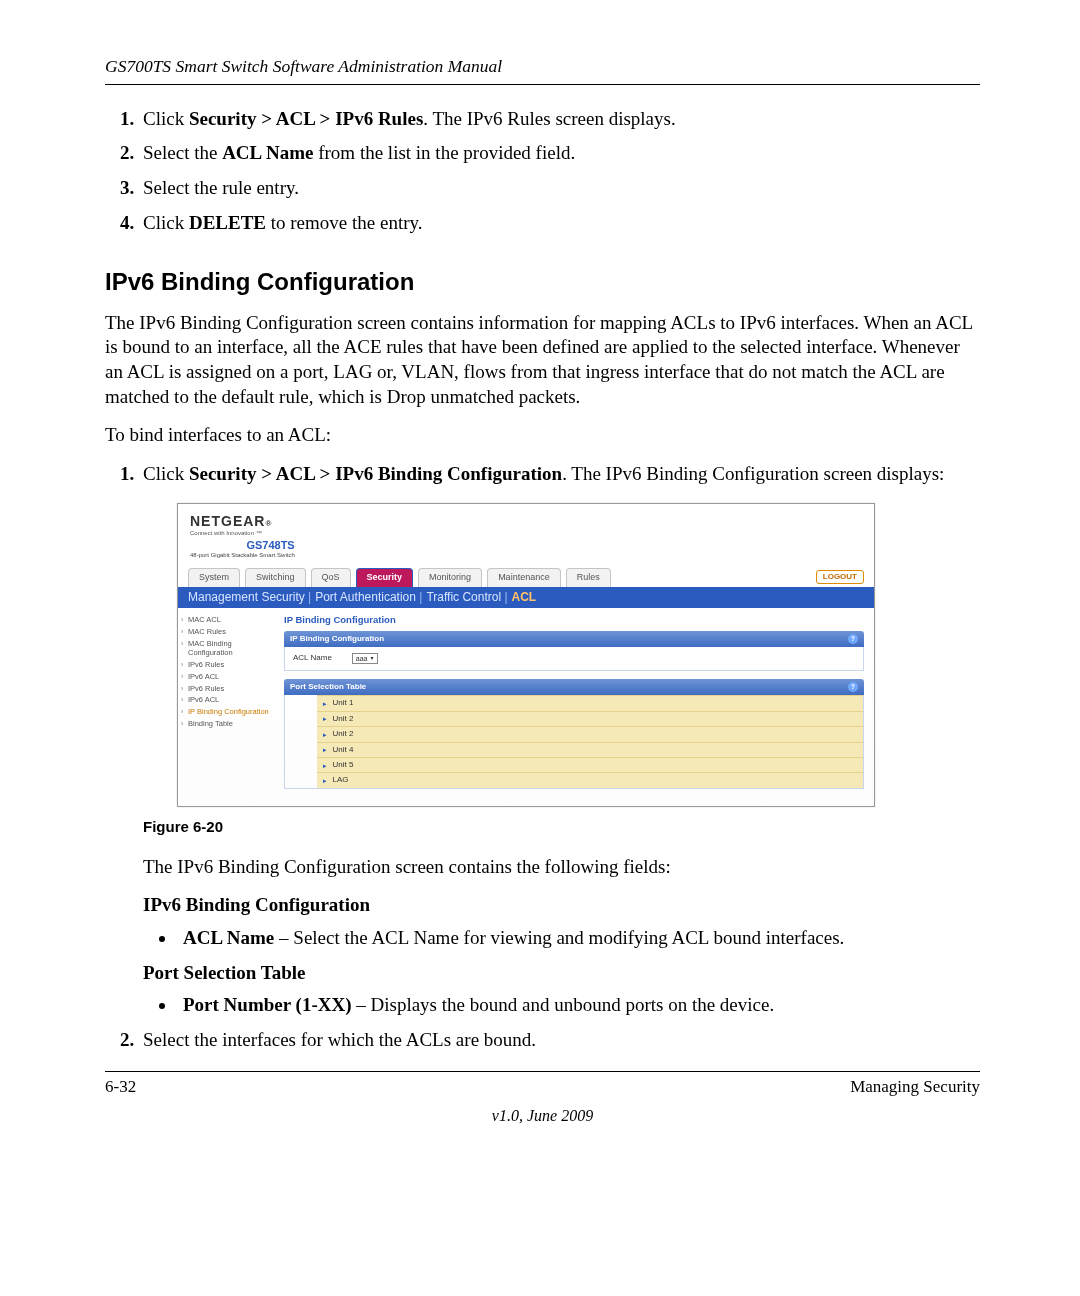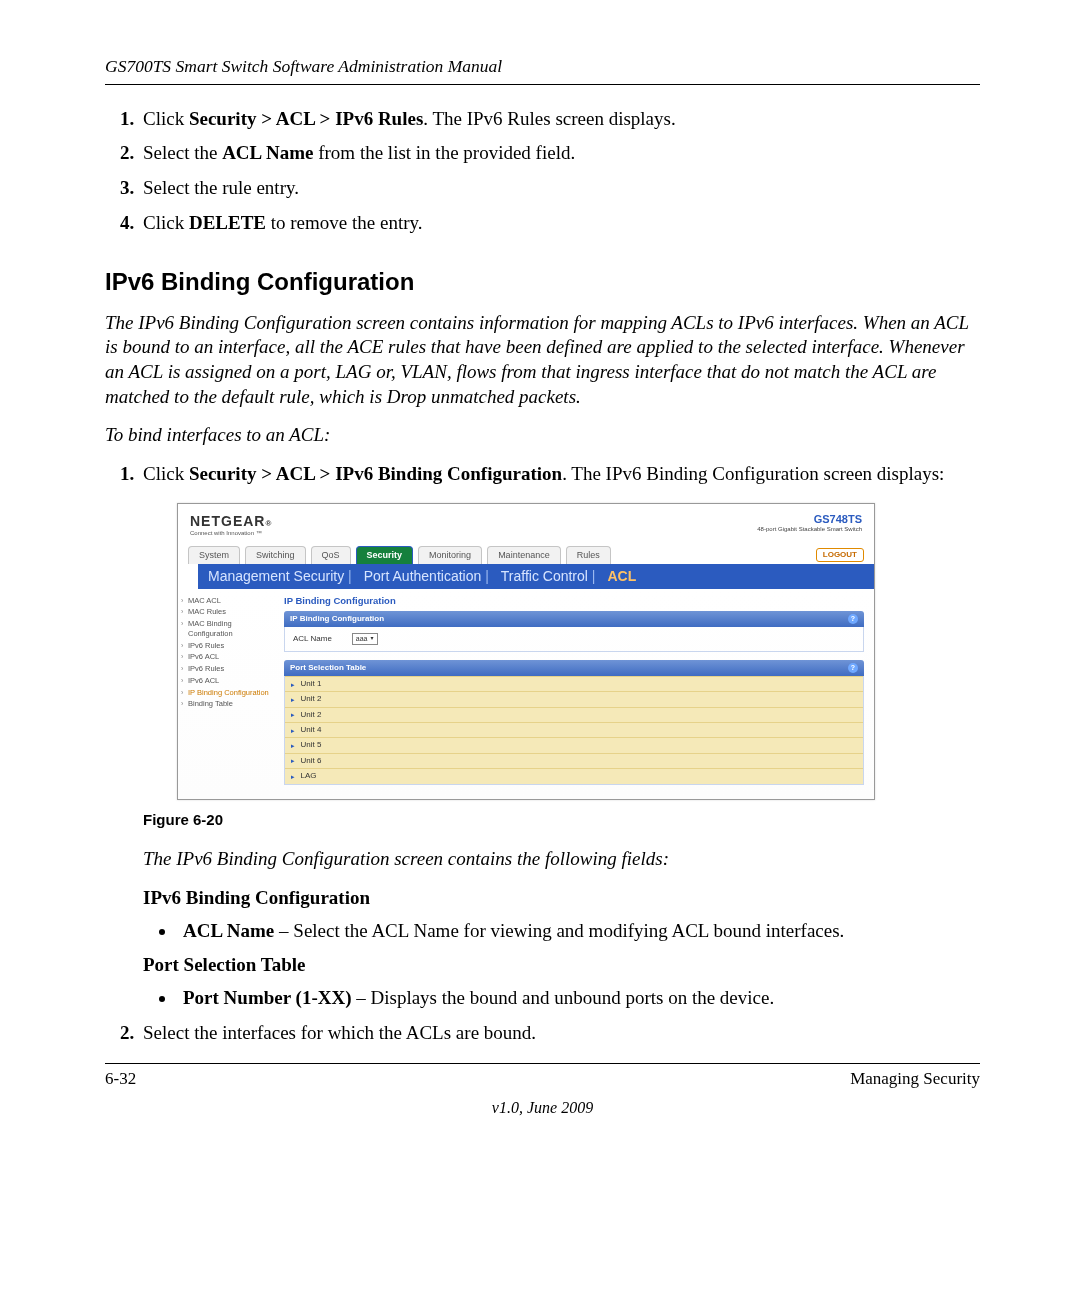--- a/index.html
+++ b/index.html
@@ -53,7 +53,6 @@
   }
   p.body {
     margin: 0 4px 14px 0;
-    font-style: italic;
   }
   .figure-wrap {
     margin: 16px 0 10px 34px;

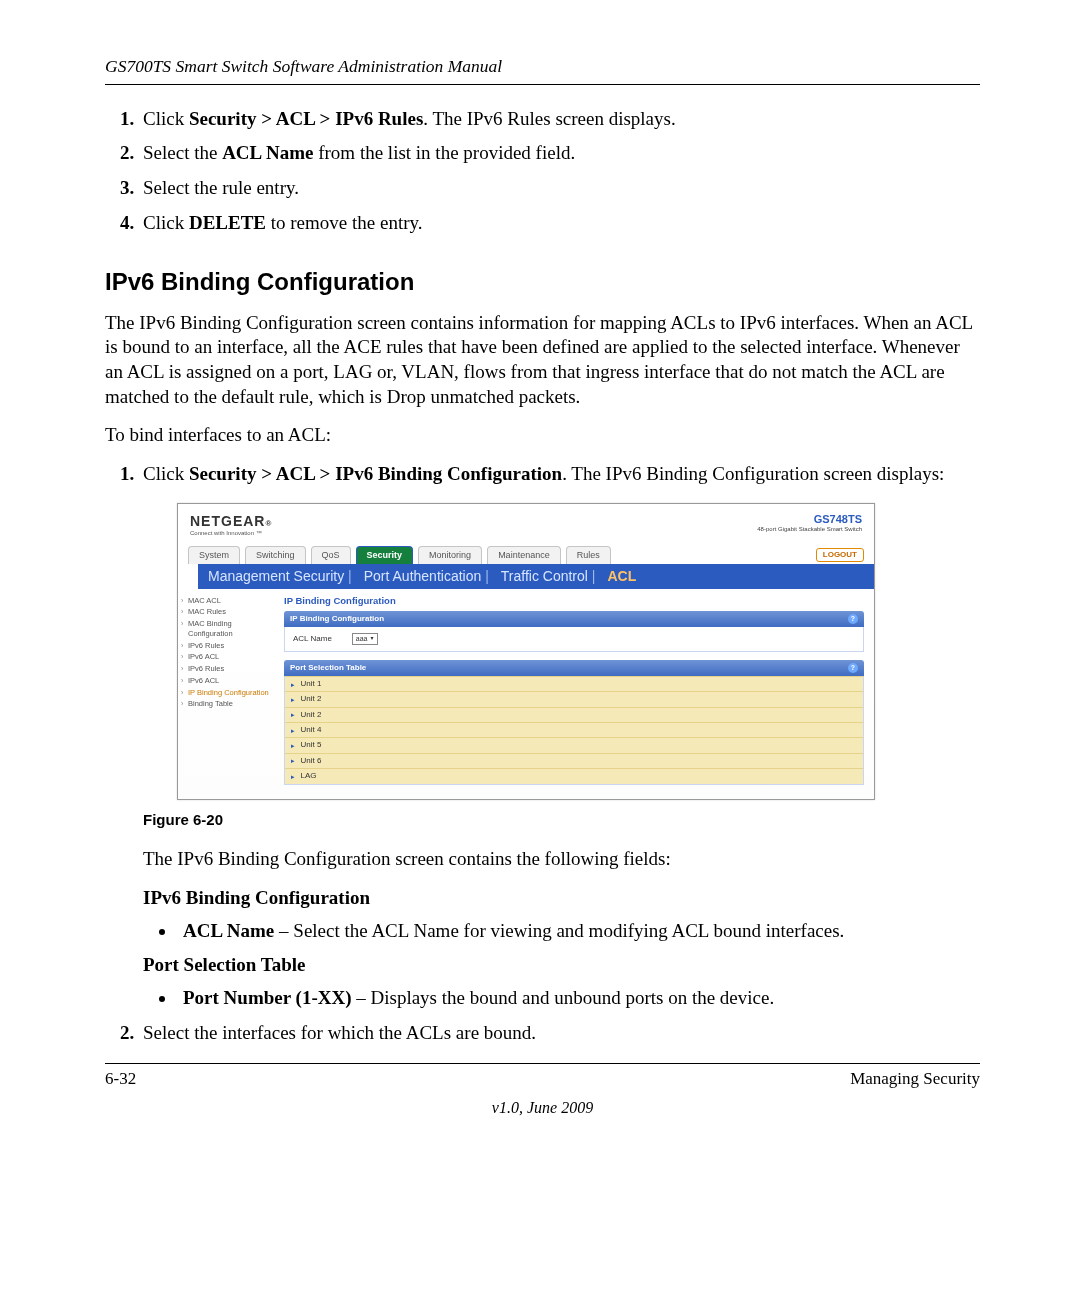--- a/index.html
+++ b/index.html
@@ -101,9 +101,10 @@
   }
   .ui-top {
     display:flex;
-    justify-content: space-between;
+    justify-content: flex-end;
     align-items: flex-start;
     padding: 8px 12px 2px 12px;
+    flex-direction: column;
   }
   .netgear {
     font-weight: bold;

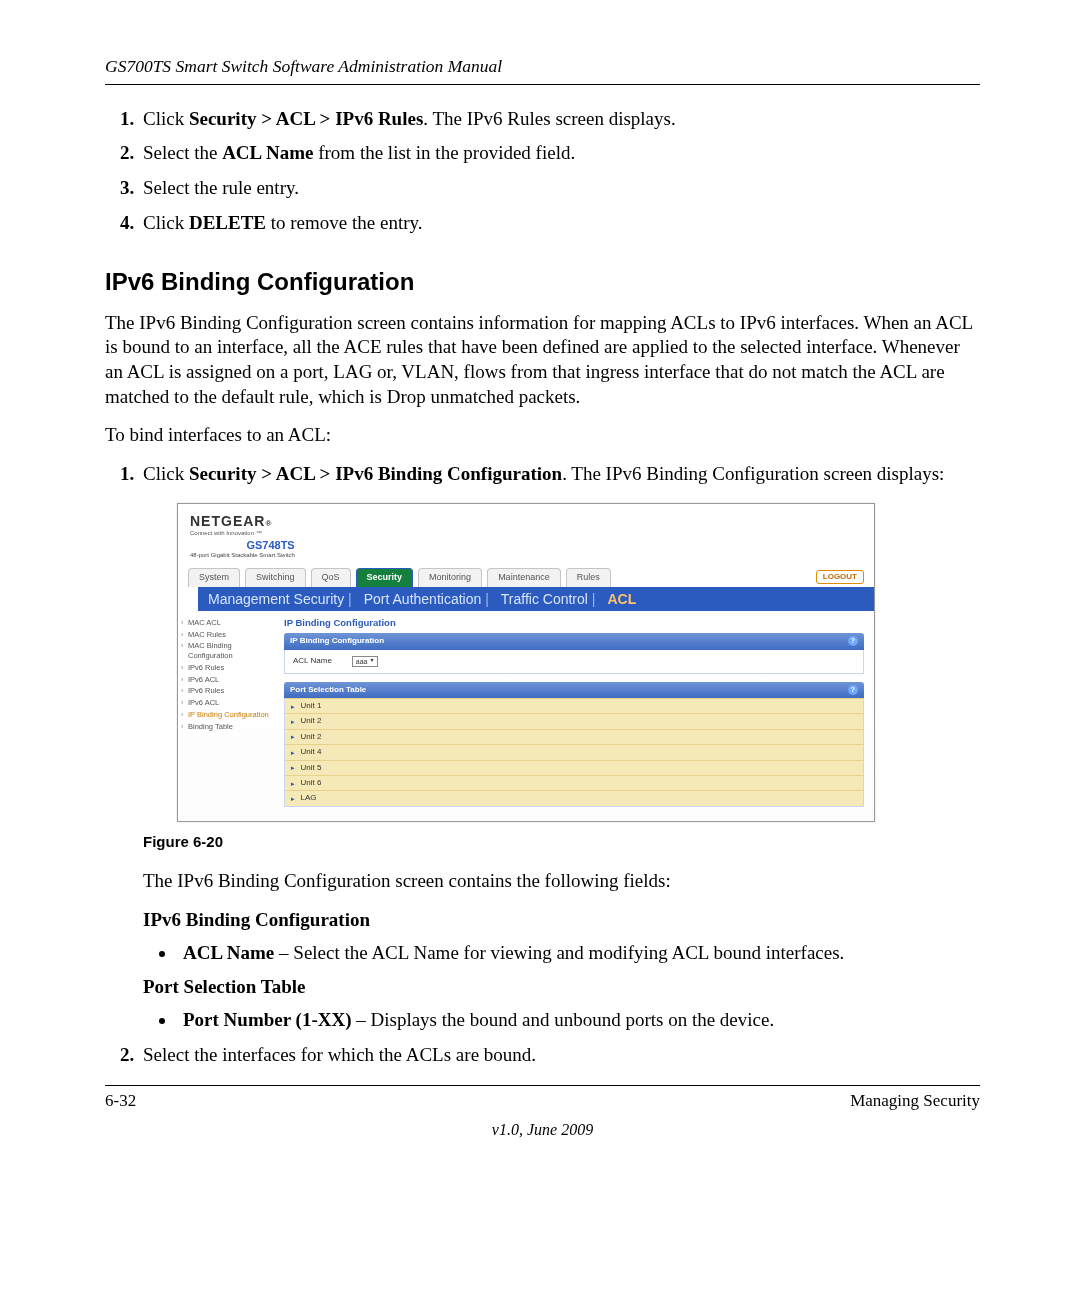--- a/index.html
+++ b/index.html
@@ -144,7 +144,7 @@
     color: #555;
   }
   .tab.active {
-    background: #15803d;
+    background: #be185d;
     color: #fff;
     font-weight: bold;
     border-color: #2b5bbf;

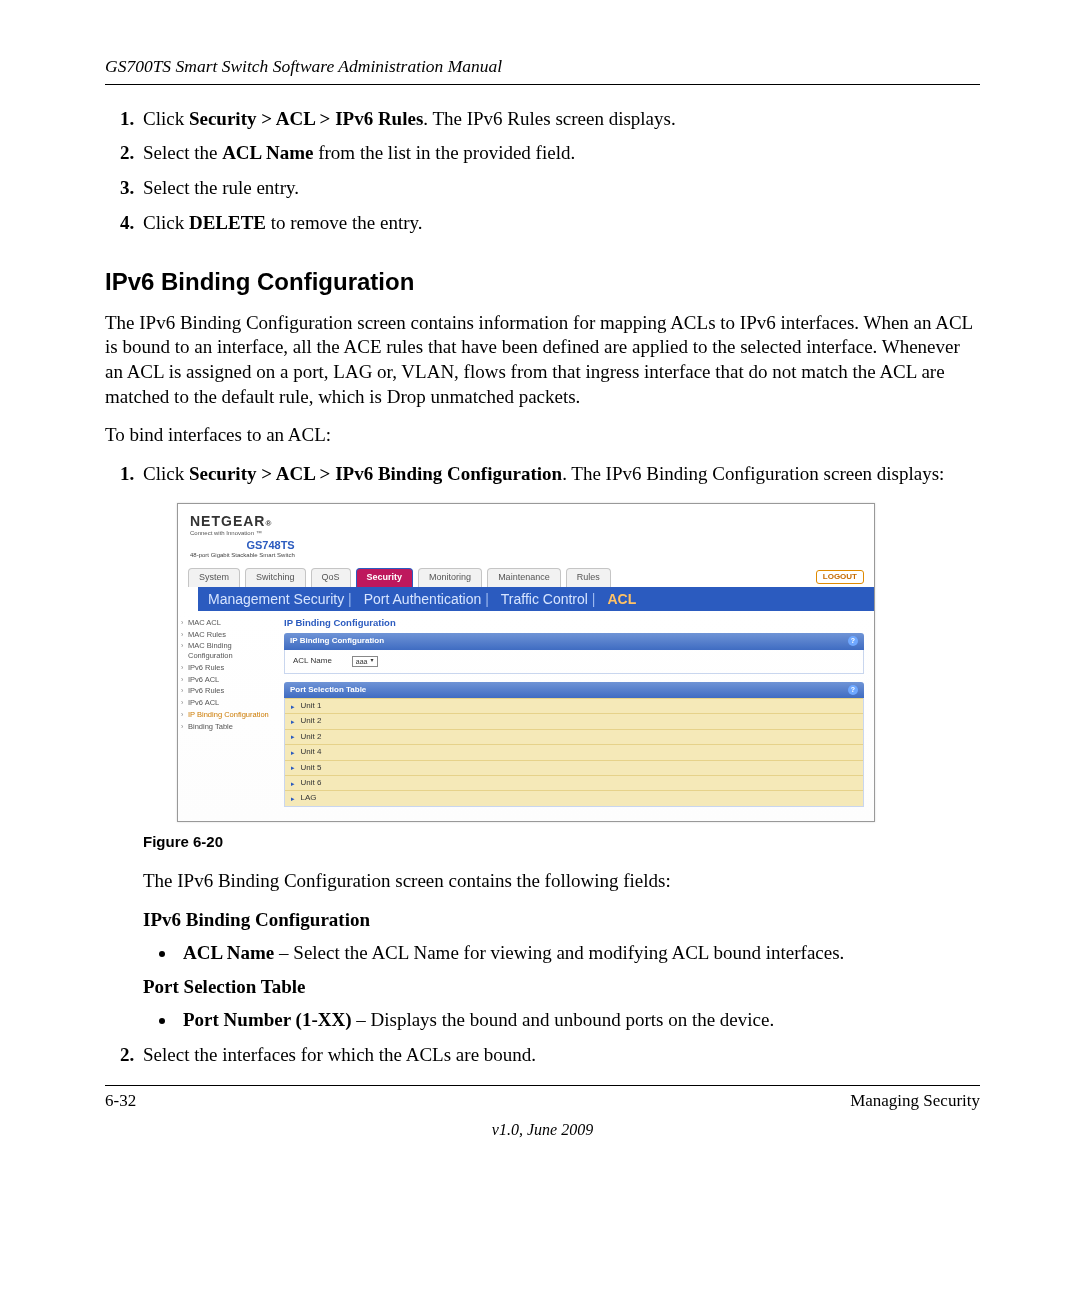--- a/index.html
+++ b/index.html
@@ -162,10 +162,9 @@
     background: #2b5bbf;
     color: #d6e4ff;
     padding: 3px 10px;
-    font-size: 14px;
-    display:flex;
-    gap: 12px;
-    margin-left: 20px;
+    font-size: 12px;
+    display:flex;
+    gap: 4px;
   }
   .subnav span.sep::after {
     content: " | ";

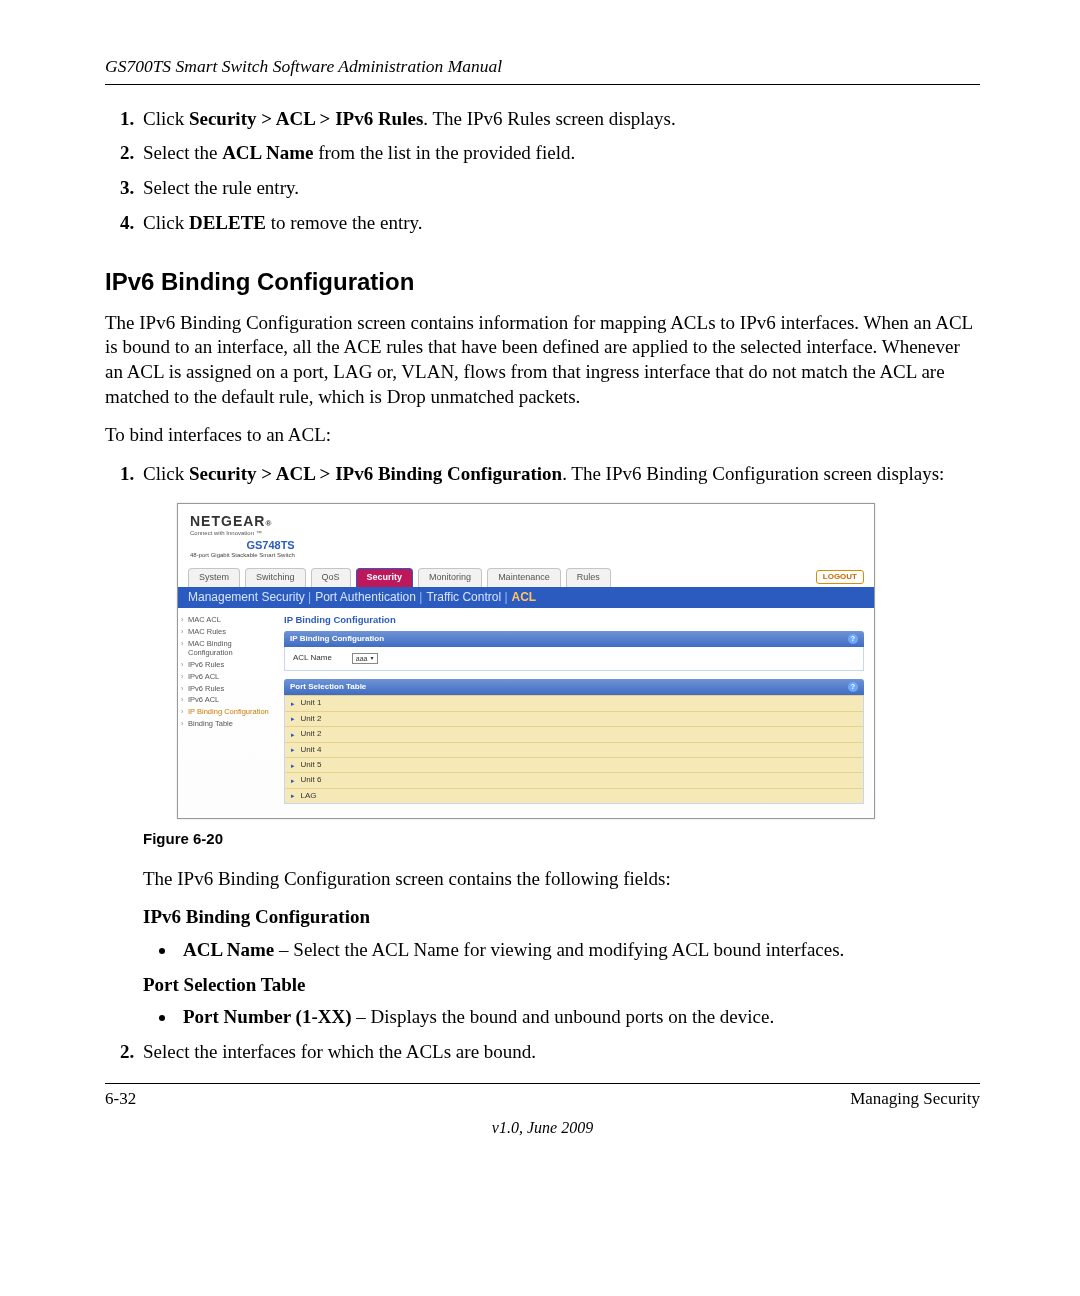--- a/index.html
+++ b/index.html
@@ -258,6 +258,7 @@
     align-items:center;
     gap:6px;
     border-top:1px solid #e6d28a;
+    margin-left:32px;
   }
   .port-row .arrow {
     color:#2b5bbf;

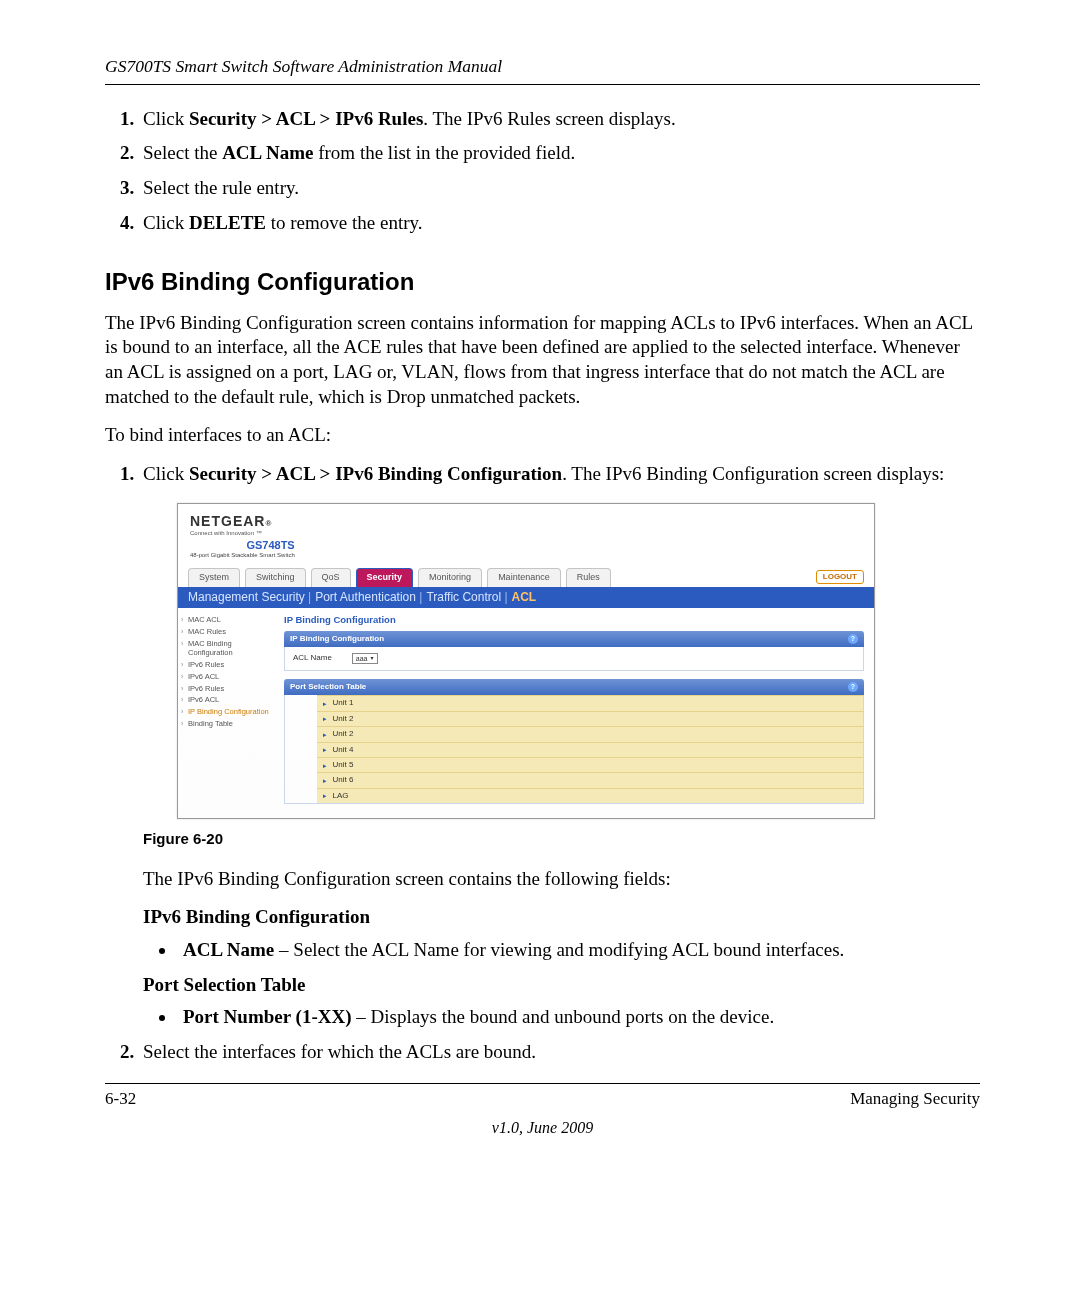--- a/index.html
+++ b/index.html
@@ -365,10 +365,6 @@
                   </div>
                 <div class="port-row">
                     <span class="arrow">▸</span>
-                    <span>Unit 6</span>
-                  </div>
-                <div class="port-row">
-                    <span class="arrow">▸</span>
                     <span>LAG</span>
                   </div>
               </div>

